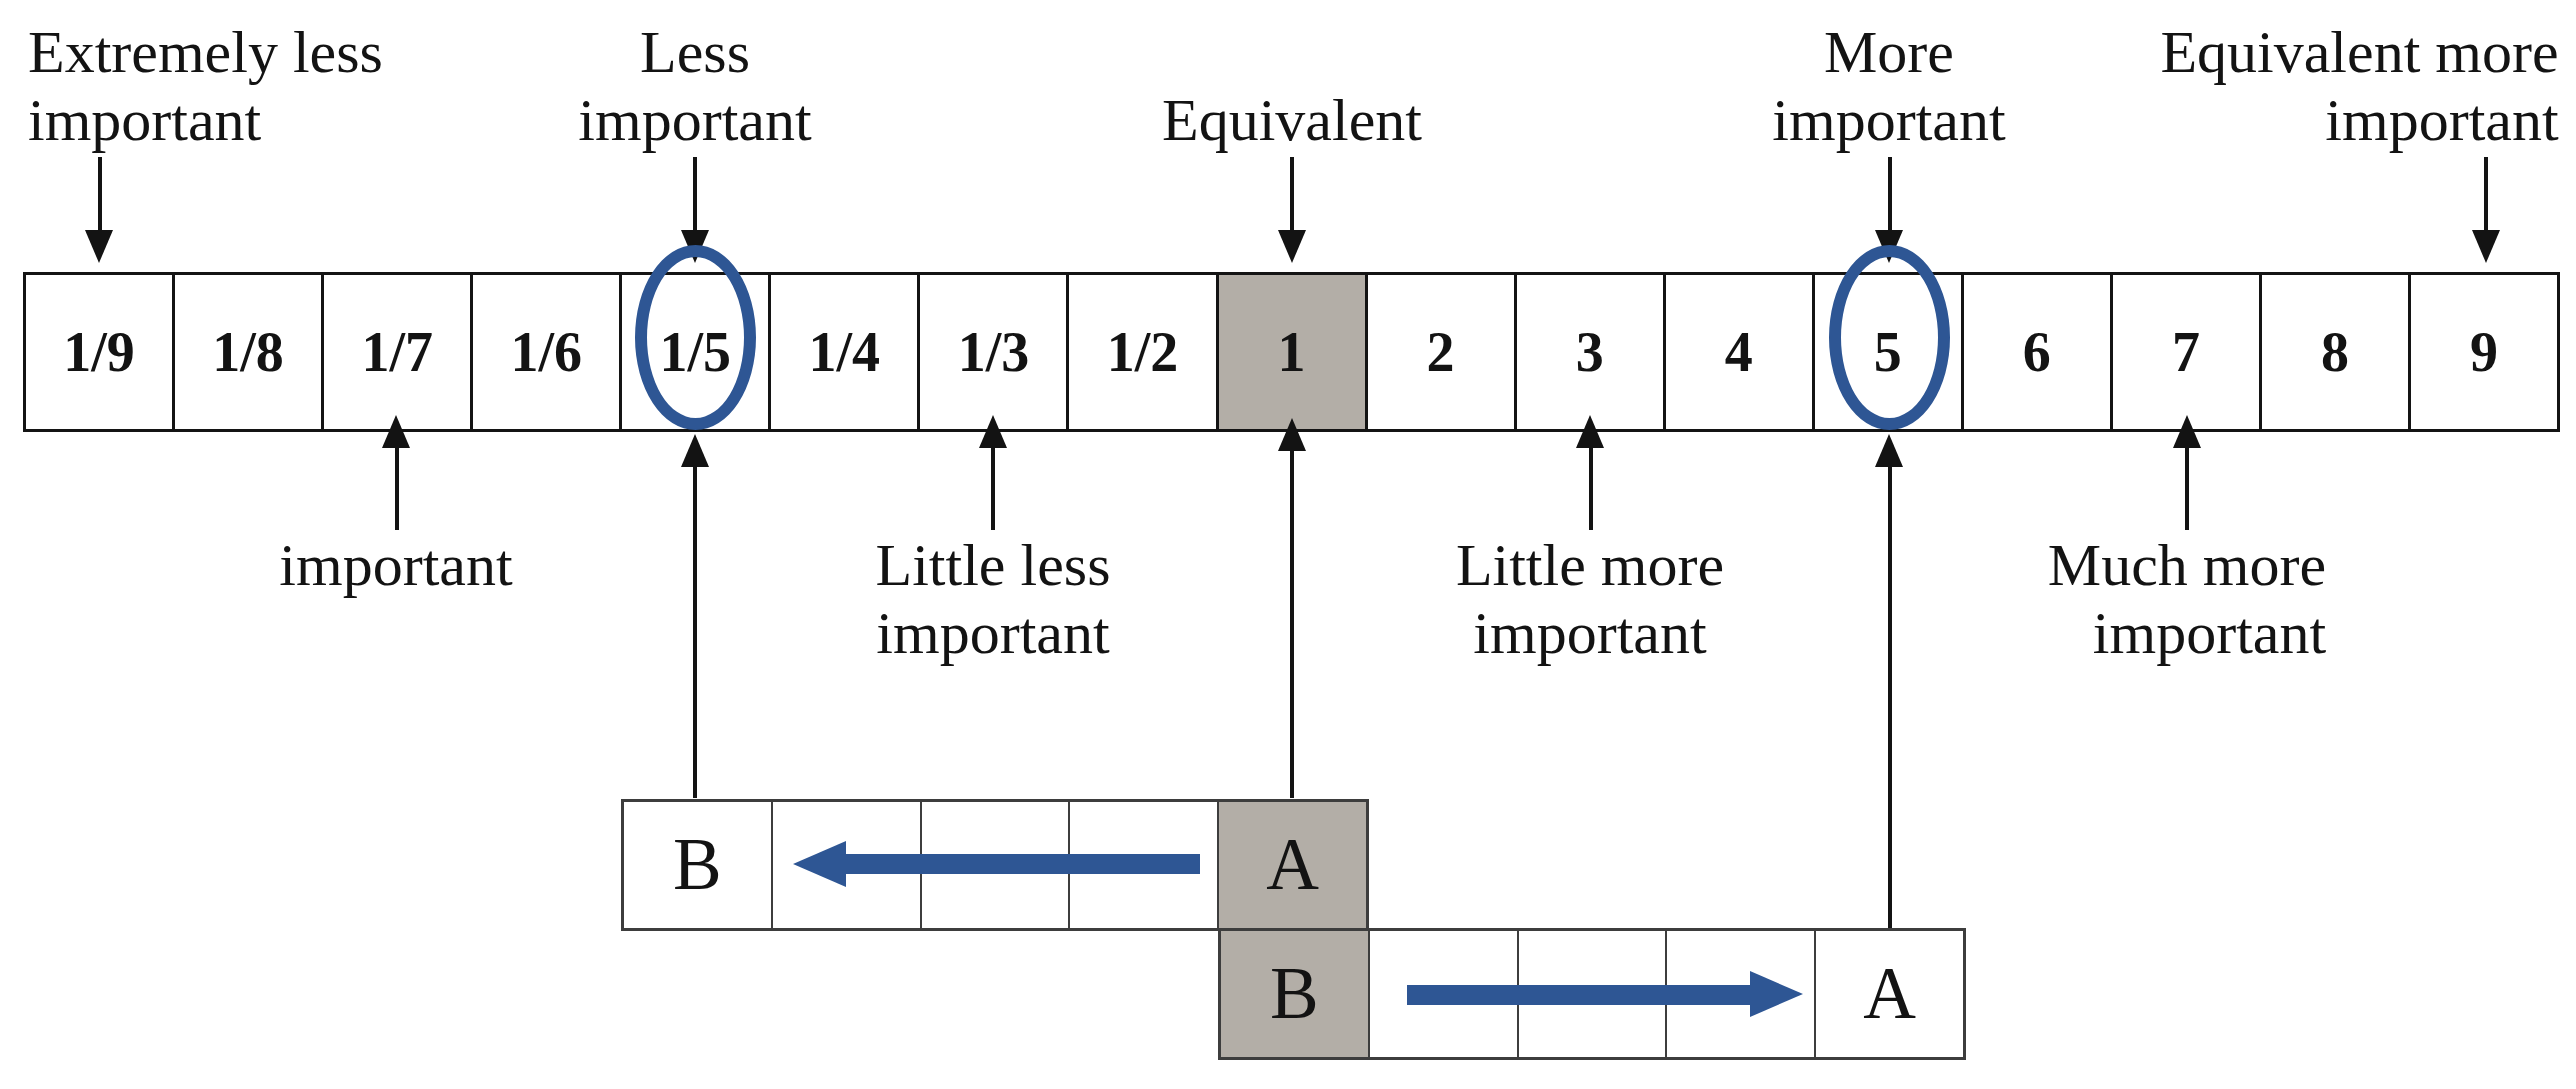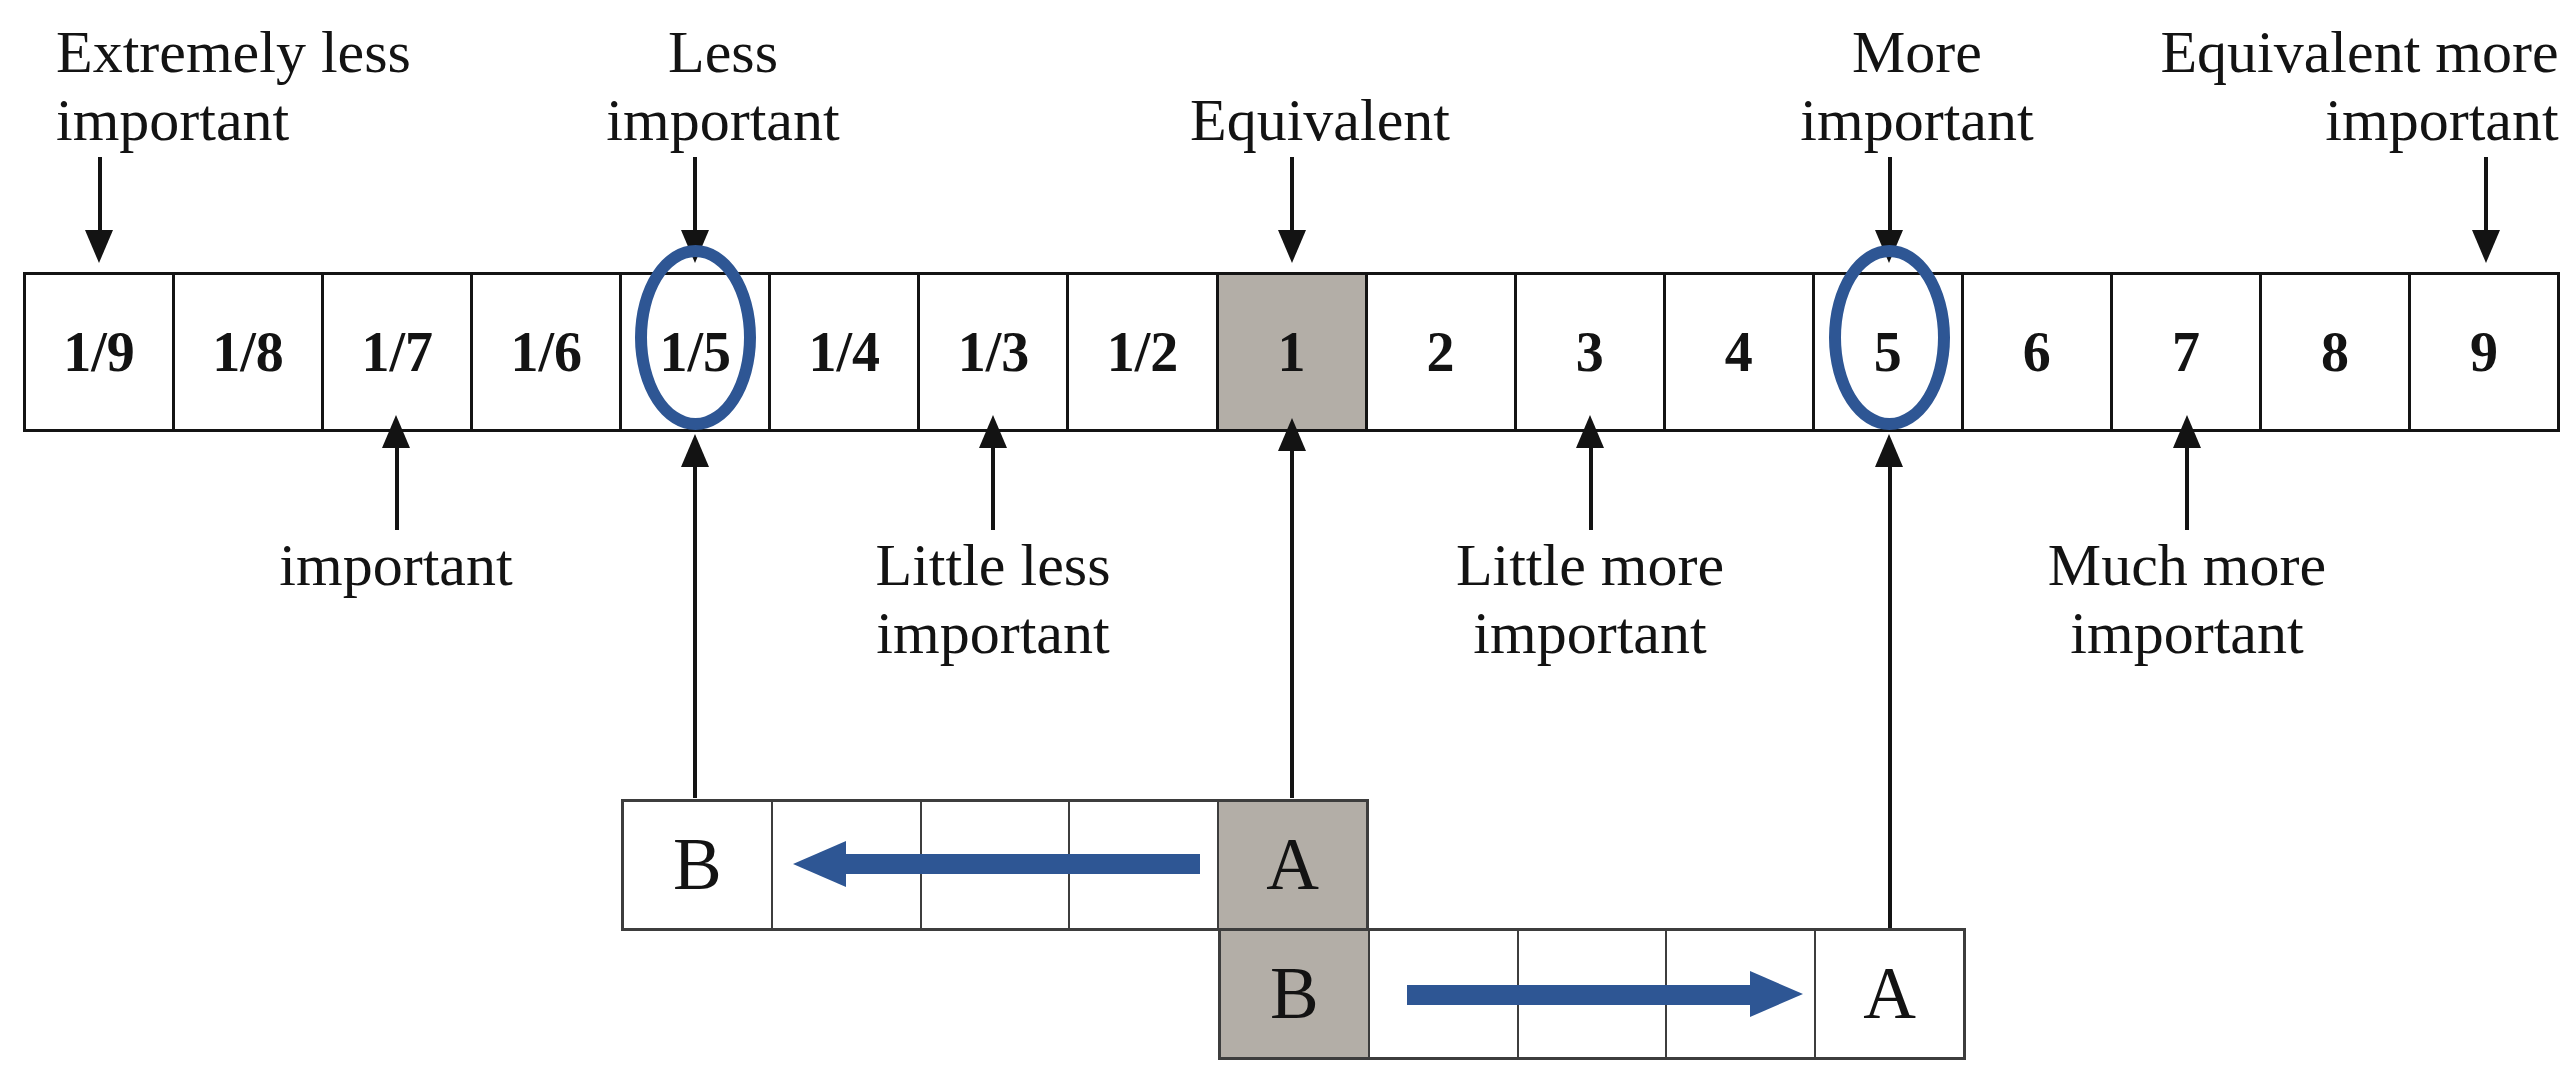--- a/index.html
+++ b/index.html
@@ -15,7 +15,7 @@
   .toplabel{
     position:absolute;top:18px;
     font-size:60px;line-height:68px;
-    text-align:center;white-space:nowrap;margin-left:28px;
+    text-align:center;white-space:nowrap;
   }
   .toplabel .ln{display:block;}
   #tl-extremely-less{left:28px;text-align:left;}

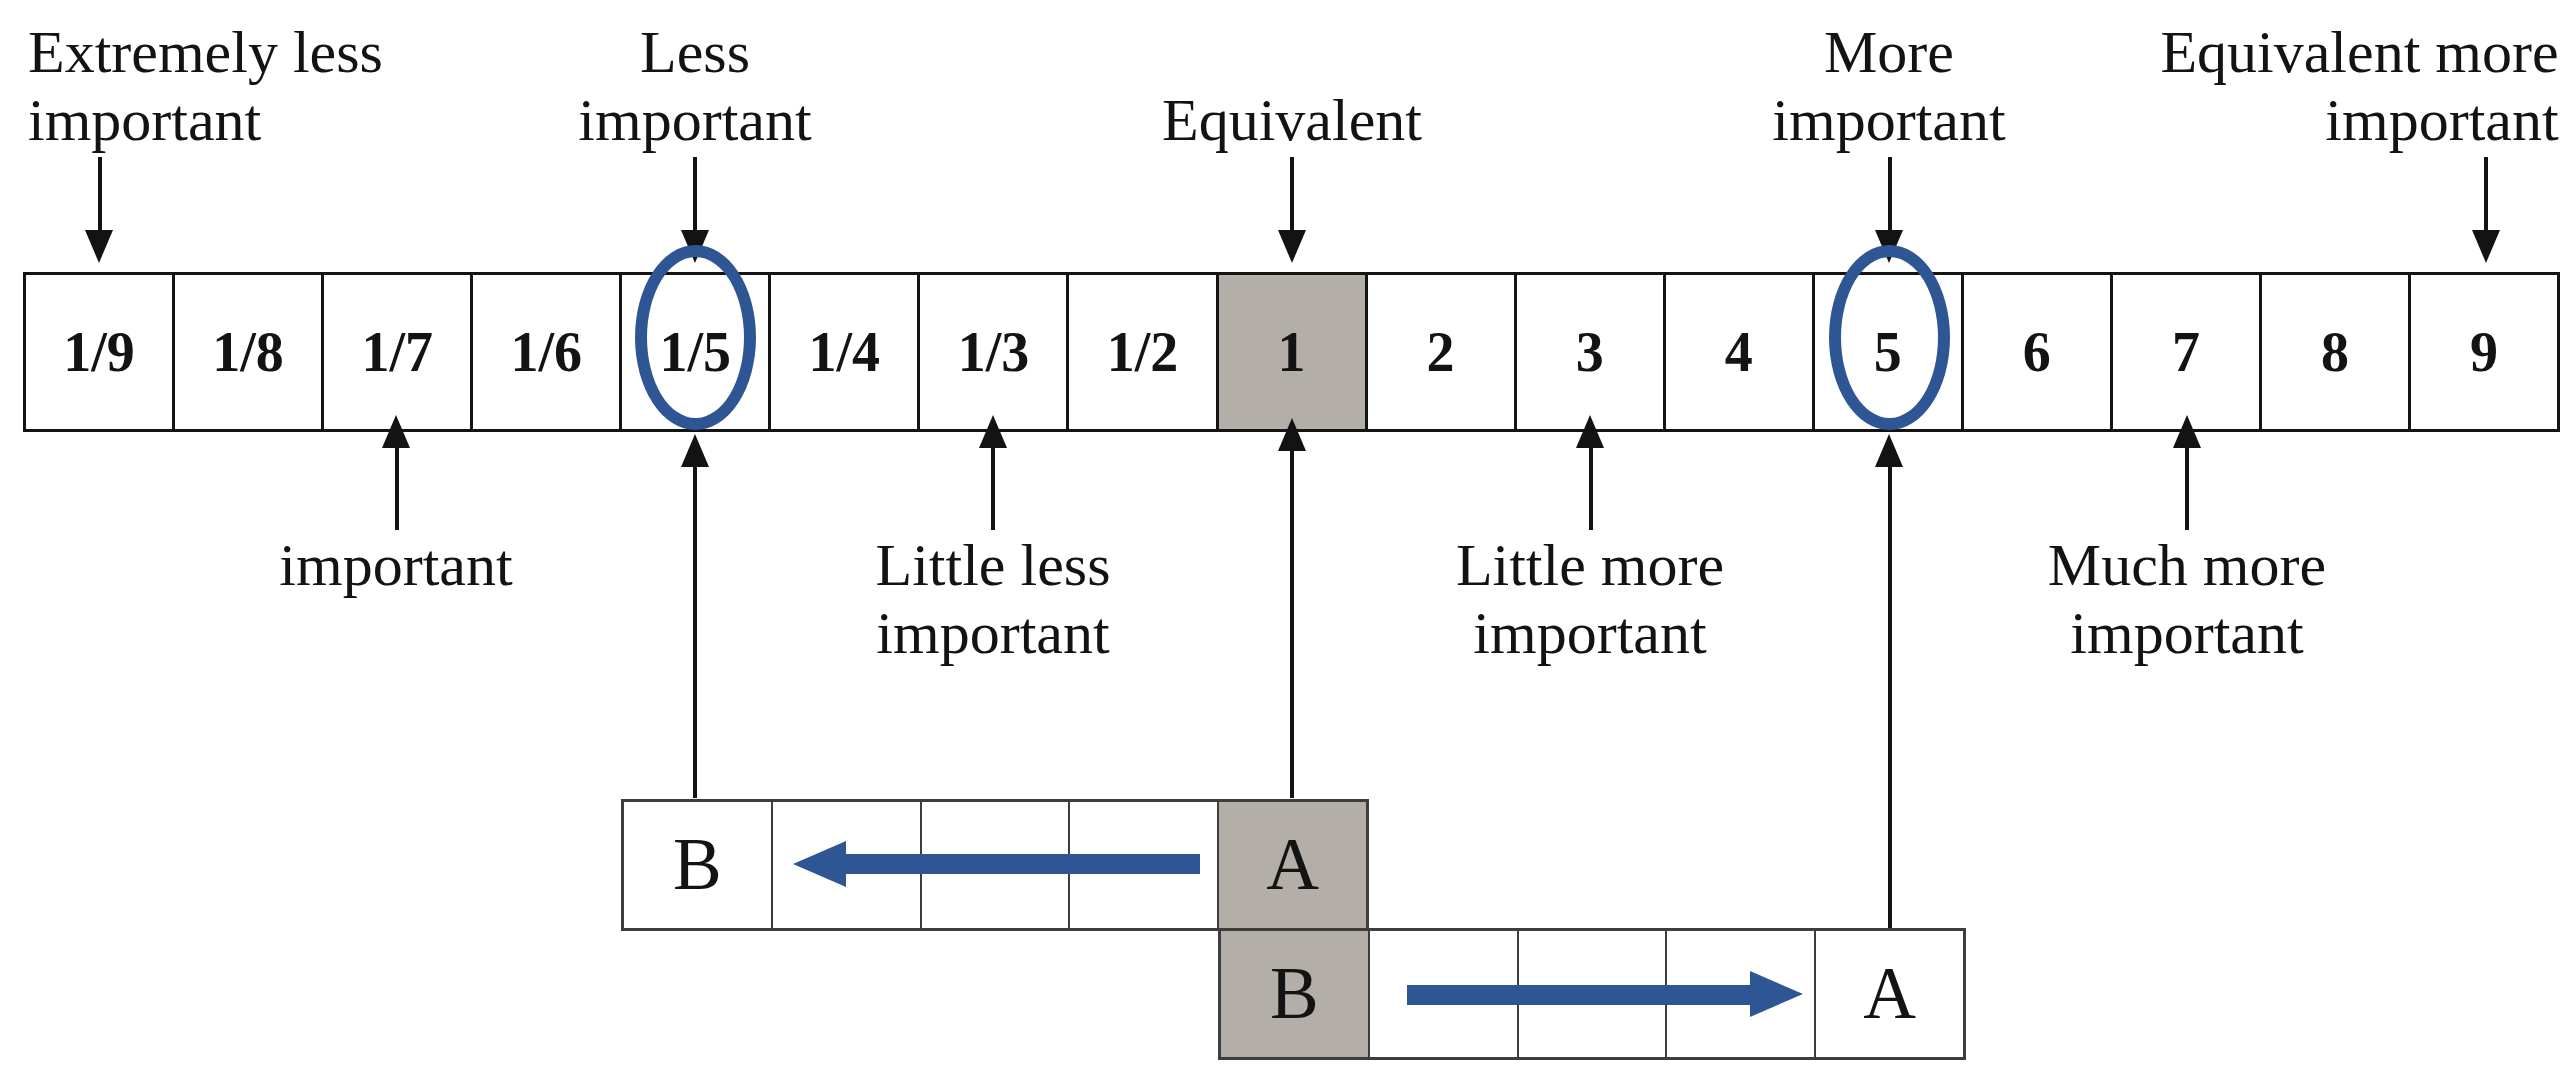--- a/index.html
+++ b/index.html
@@ -34,7 +34,7 @@
   #bl-much-less{left:396px;}
   #bl-little-less{left:993px;}
   #bl-little-more{left:1590px;}
-  #bl-much-more{left:2187px;}
+  #bl-much-more{left:2187px;text-align:right;}
 
   
   .vline{position:absolute;width:4.1px;background:#131313;}

